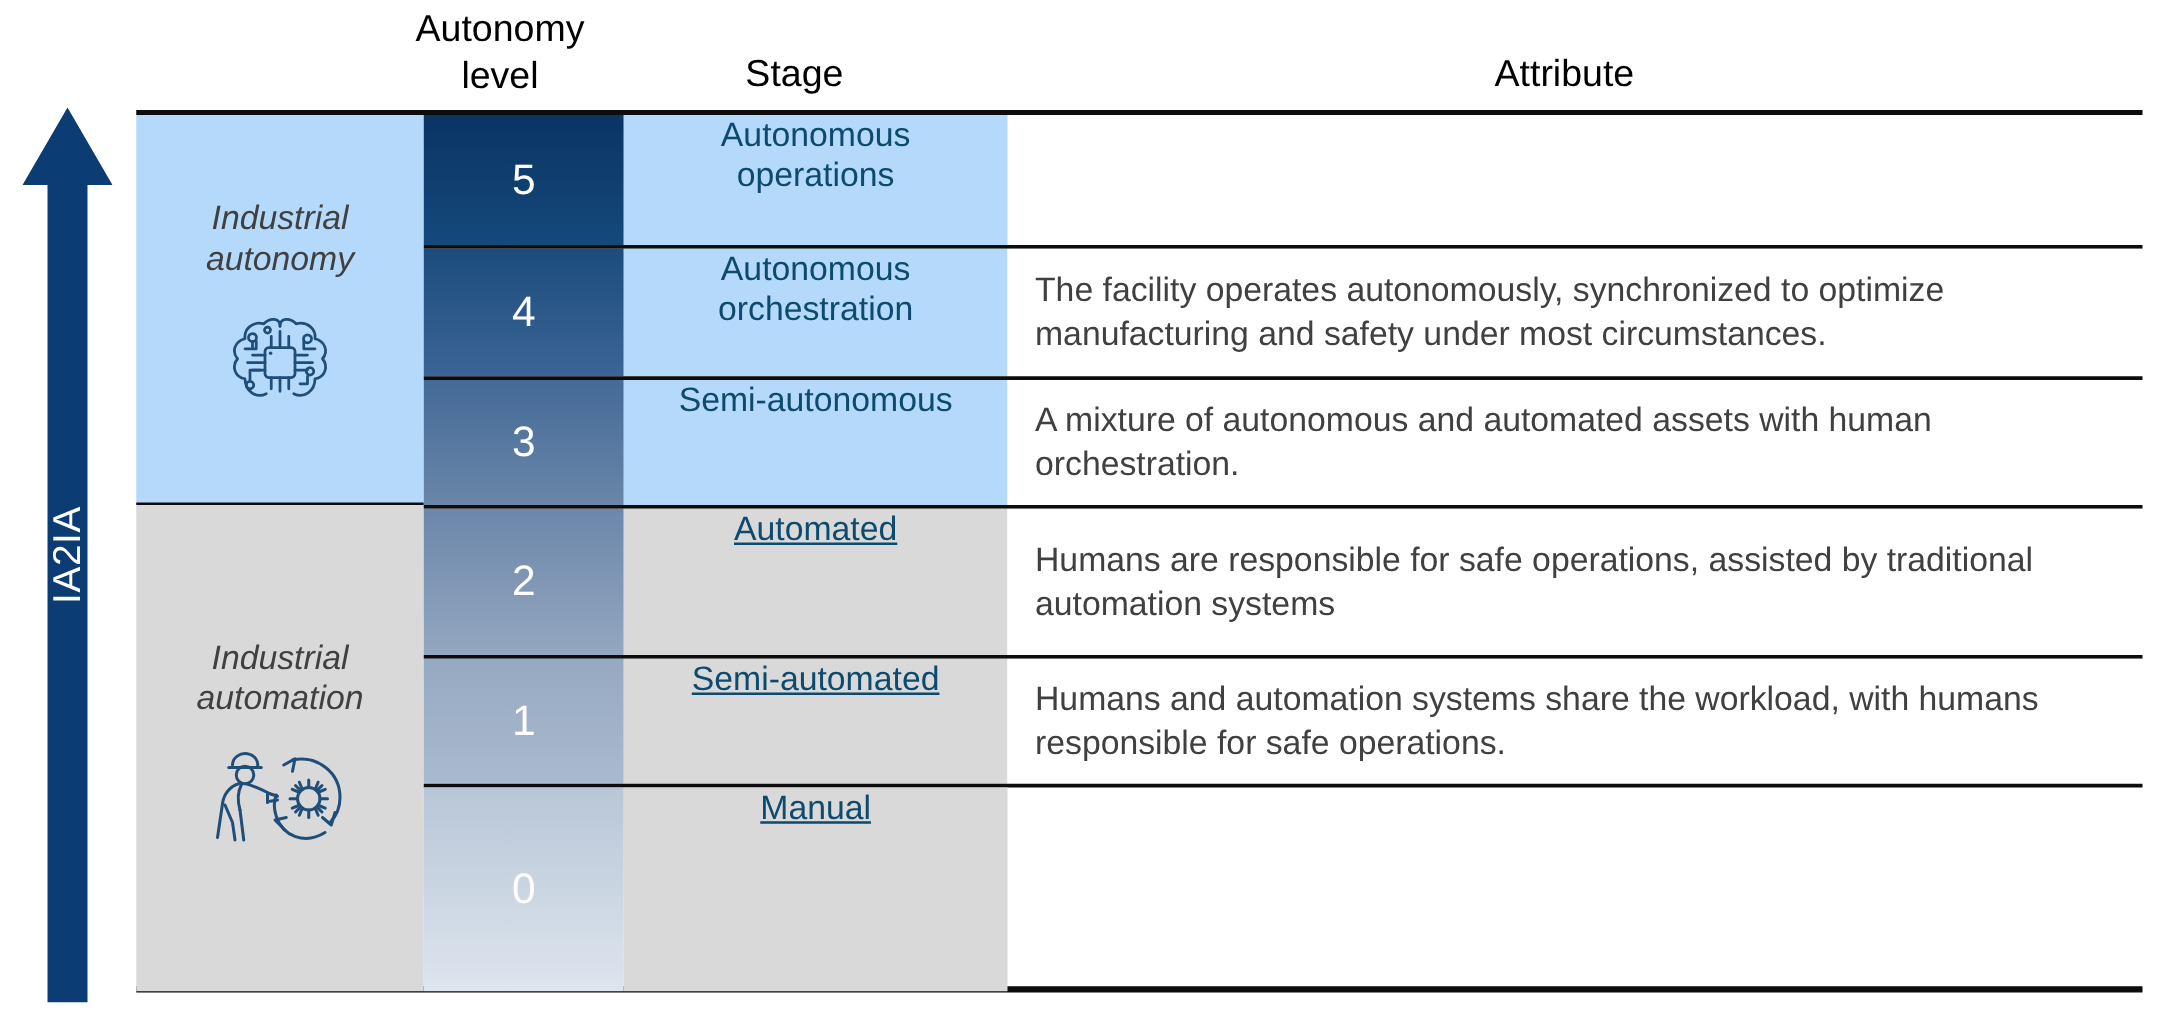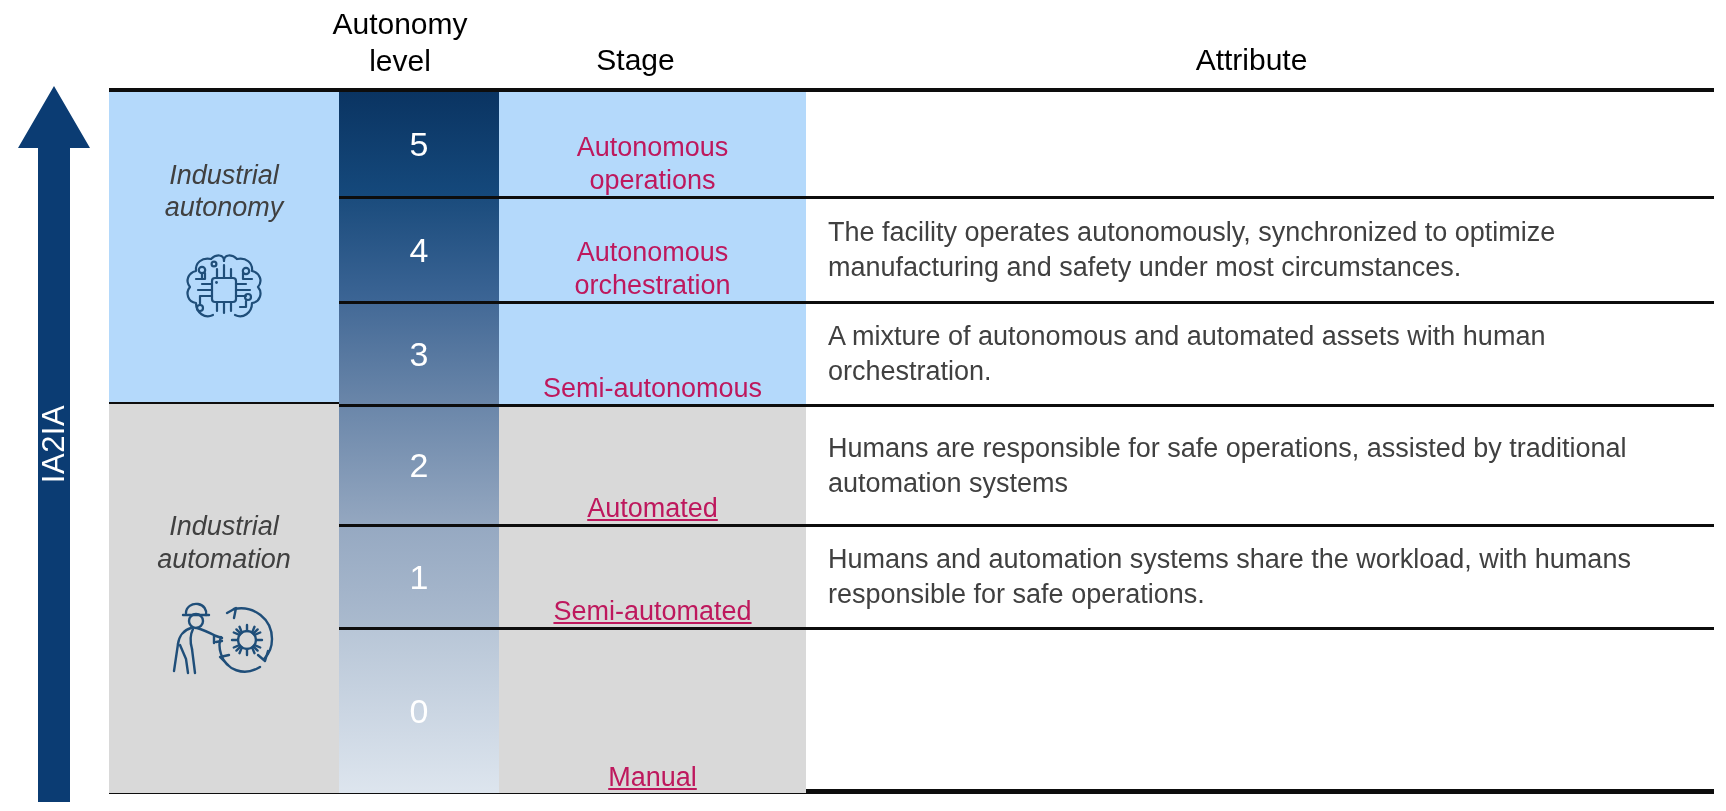--- a/index.html
+++ b/index.html
@@ -147,10 +147,10 @@
     width: 307px;
     flex: 0 0 307px;
     display: flex;
-    align-items: flex-end;
+    align-items: flex-start;
     justify-content: center;
     text-align: center;
-    color: #be185d;
+    color: #0c4a6e;
     font-size: 27px;
     line-height: 1.2;
     box-sizing: border-box;

